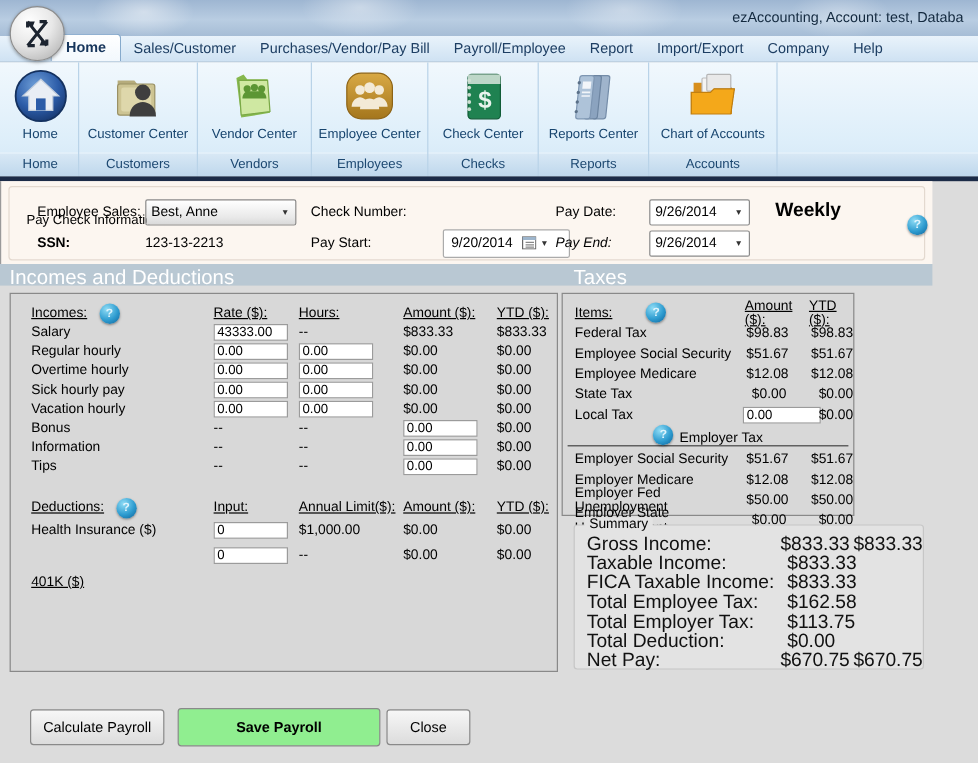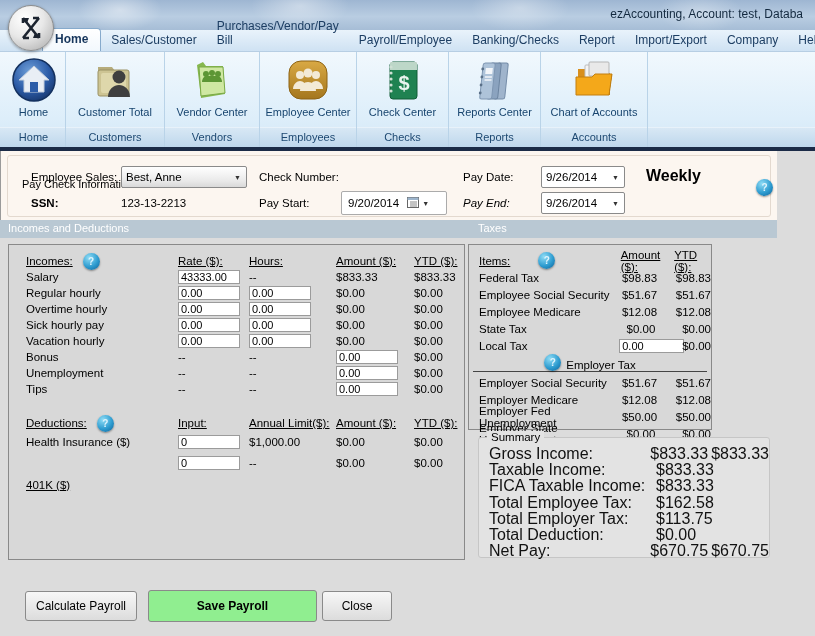--- a/index.html
+++ b/index.html
@@ -137,7 +137,6 @@
     <div class="menu-item">Sales/Customer</div>
     <div class="menu-item">Purchases/Vendor/Pay Bill</div>
     <div class="menu-item">Payroll/Employee</div>
-    <div class="menu-item">Banking/Checks</div>
     <div class="menu-item">Report</div>
     <div class="menu-item">Import/Export</div>
     <div class="menu-item">Company</div>

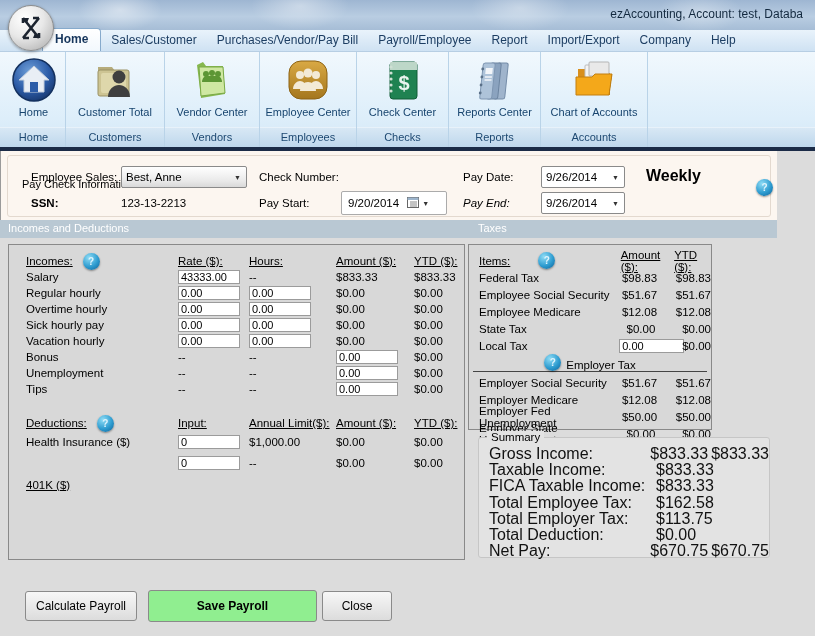--- a/index.html
+++ b/index.html
@@ -179,7 +179,7 @@
               <path d="M16 40 c0-8 6-12 11-12 s11 4 11 12 z" fill="#3f3f3f"></path>
             </svg>
           </div>
-          <div class="ribbon-label">Customer Total</div>
+          <div class="ribbon-label">Customer Center</div>
         </div>
         <div class="ribbon-group">Customers</div>
       </div>

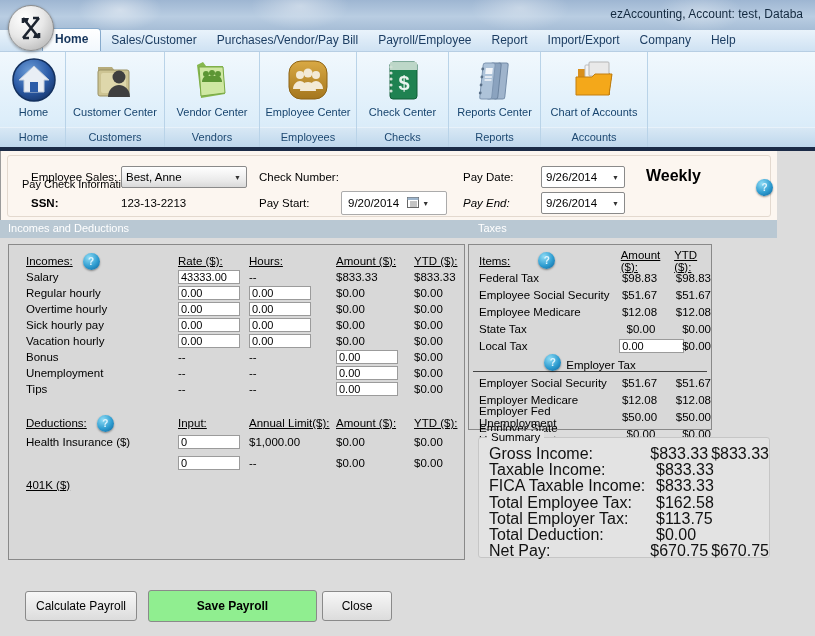--- a/index.html
+++ b/index.html
@@ -61,7 +61,7 @@
   .combo .arrow { position:absolute; right:5px; top:7px; font-size:7px; color:#333; }
   .combo-white { background:#fff; }
   .datepick { position:absolute; height:24px; background:#fff; border:1px solid #ababab; border-radius:2px;
-    display:flex; align-items:center; padding:0 6px; font-size:11.5px; }
+    display:flex; align-items:center; padding:0 6px; font-size:11.5px;margin-left:28px; }
   .datepick .cal { margin-left:8px; }
   .datepick .arrow { font-size:7px; color:#333; margin-left:3px; }
   .weekly { position:absolute; font-size:16px; font-weight:bold; }

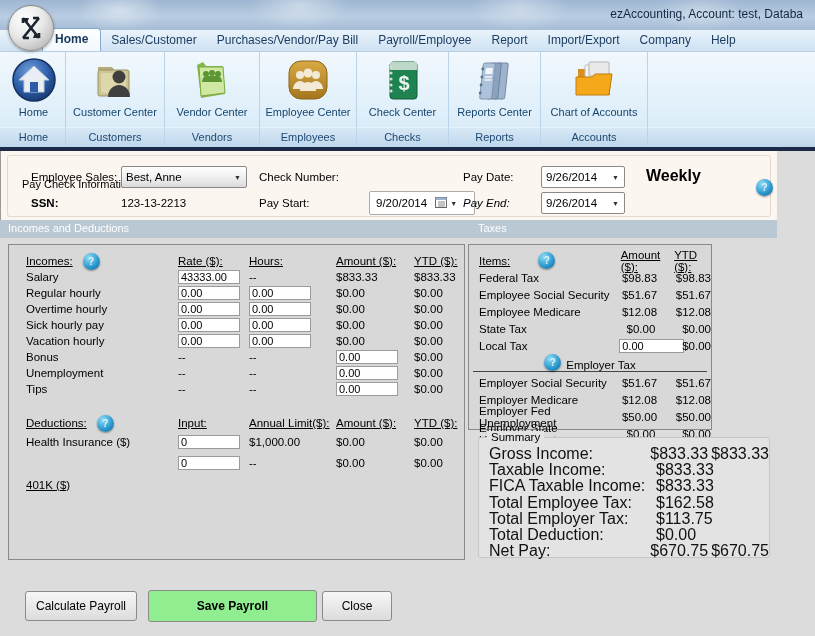--- a/index.html
+++ b/index.html
@@ -73,7 +73,7 @@
 
   
   .section-bar { position:absolute; left:0; top:220px; width:777px; height:18px; background:#b9c8d3; }
-  .section-bar span { position:absolute; top:2px; color:#ffffff; font-size:11px; }
+  .section-bar span { position:absolute; top:2px; color:#ffffff; font-size:17px; }
 
   
   .gbox { position:absolute; border:1px solid #898989; background:#d8d8d8; }

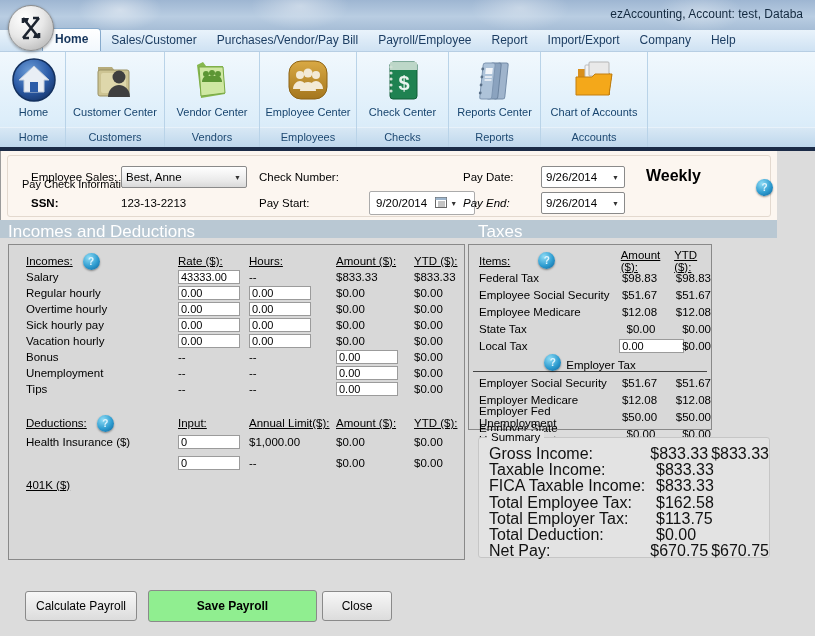--- a/index.html
+++ b/index.html
@@ -409,7 +409,7 @@
     </div>
 
     <div class="inc-row">
-      <span class="c1">Unemployment</span>
+      <span class="c1">Information</span>
       <span class="c2 dashes">--</span>
       <span class="c3 dashes">--</span>
       <span class="c4"><input class="tbox" value="0.00" style=""></span>

